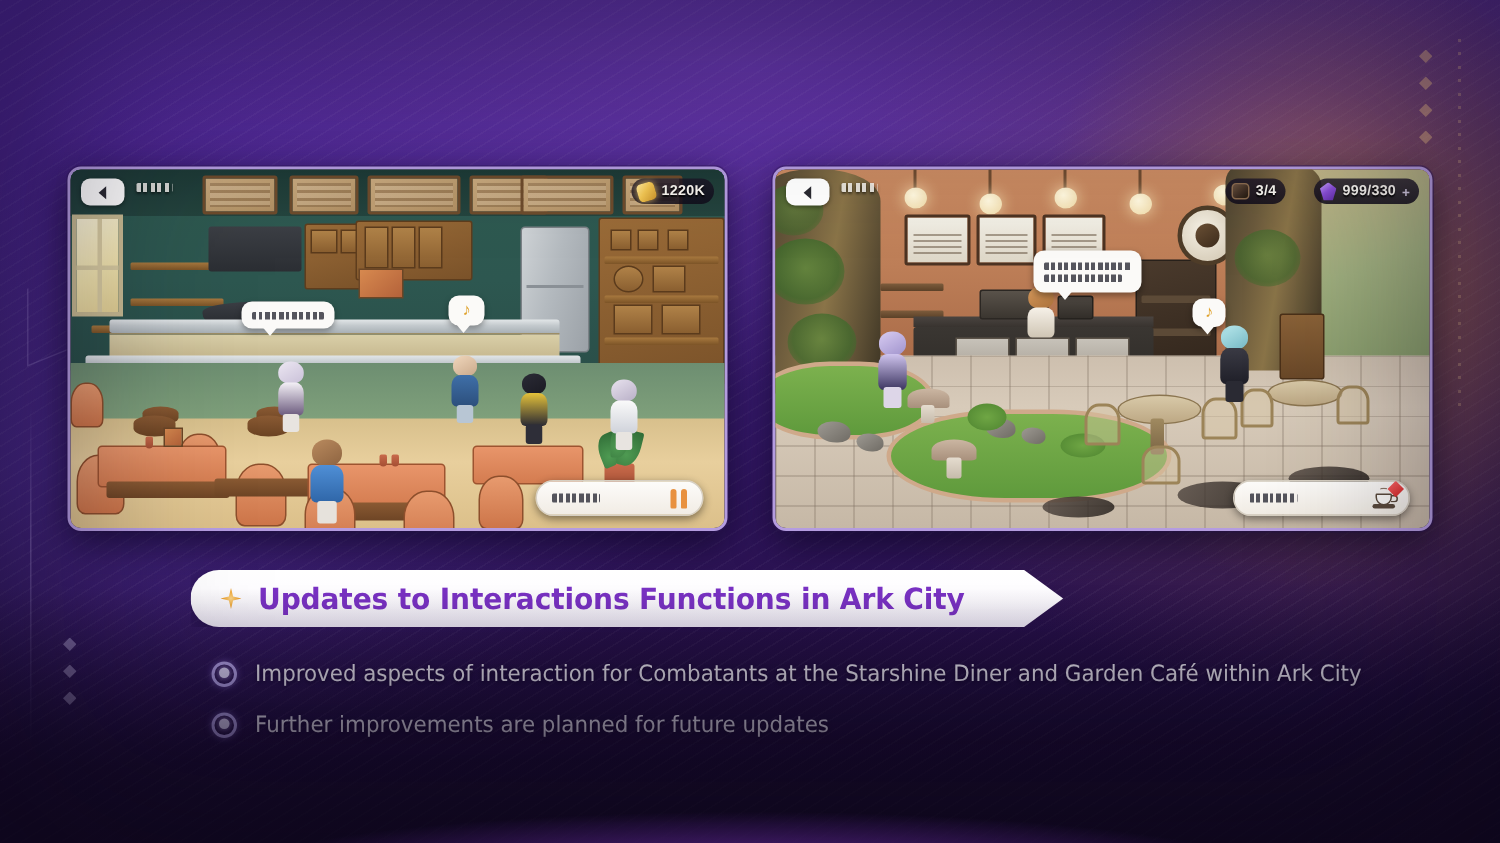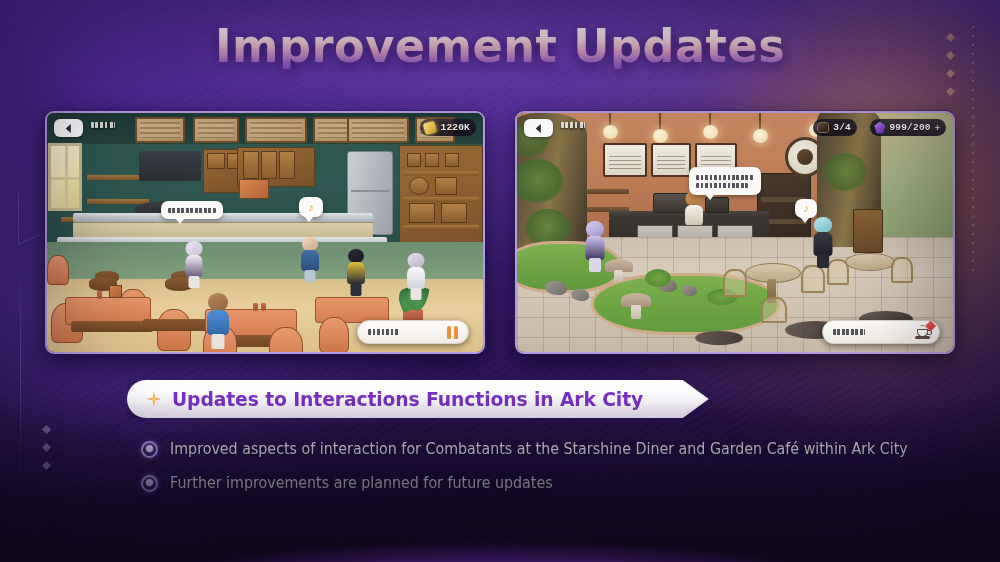--- a/index.html
+++ b/index.html
@@ -485,9 +485,6 @@
     <div class="deco-dots" style="height:250px; left:0; top:0;"></div>
   </div>
 
-  <div id="title-wrap">
-    <div id="page-title">Improvement Updates</div>
-  </div>
 
   <div class="shot" id="shot-left">
     <div class="shot-scene">

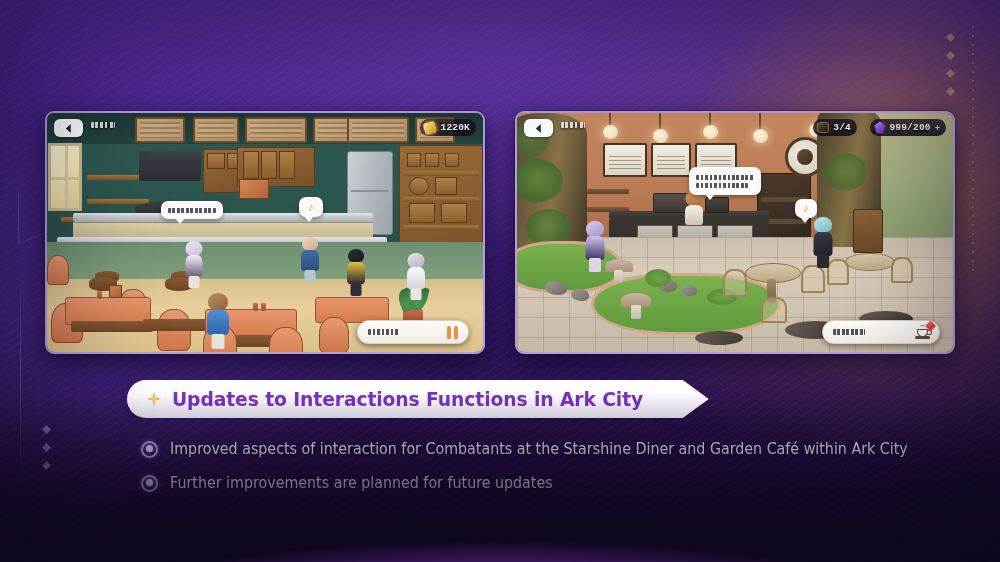--- a/index.html
+++ b/index.html
@@ -349,7 +349,7 @@
   }
   .hud-res .val {
     color: #f6f3ee; font-size: 9.5px; font-weight: 700;
-    font-family: Liberation Mono, monospace; letter-spacing: 0.2px;
+    font-family: Liberation Sans, sans-serif; letter-spacing: 0.2px;
     text-shadow: 0 1px 1px rgba(0,0,0,0.9);
   }
   .hud-res .plus { color: #cfc7dd; font-size: 9px; font-weight: 700; }

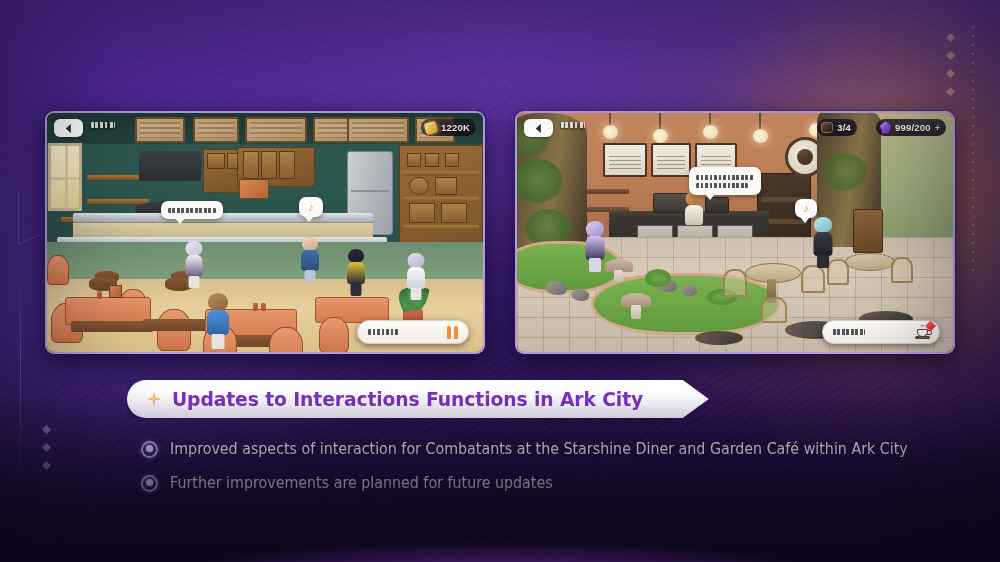--- a/index.html
+++ b/index.html
@@ -749,7 +749,7 @@
     </div>
     <div class="hud-res" style="right:7px;">
       <span class="icon-gem"></span>
-      <span class="val">999/200</span>
+      <span class="val">999/330</span>
       <span class="plus">+</span>
     </div>
     <div class="action-pill" style="left:305px; bottom:8px; width:118px;">

